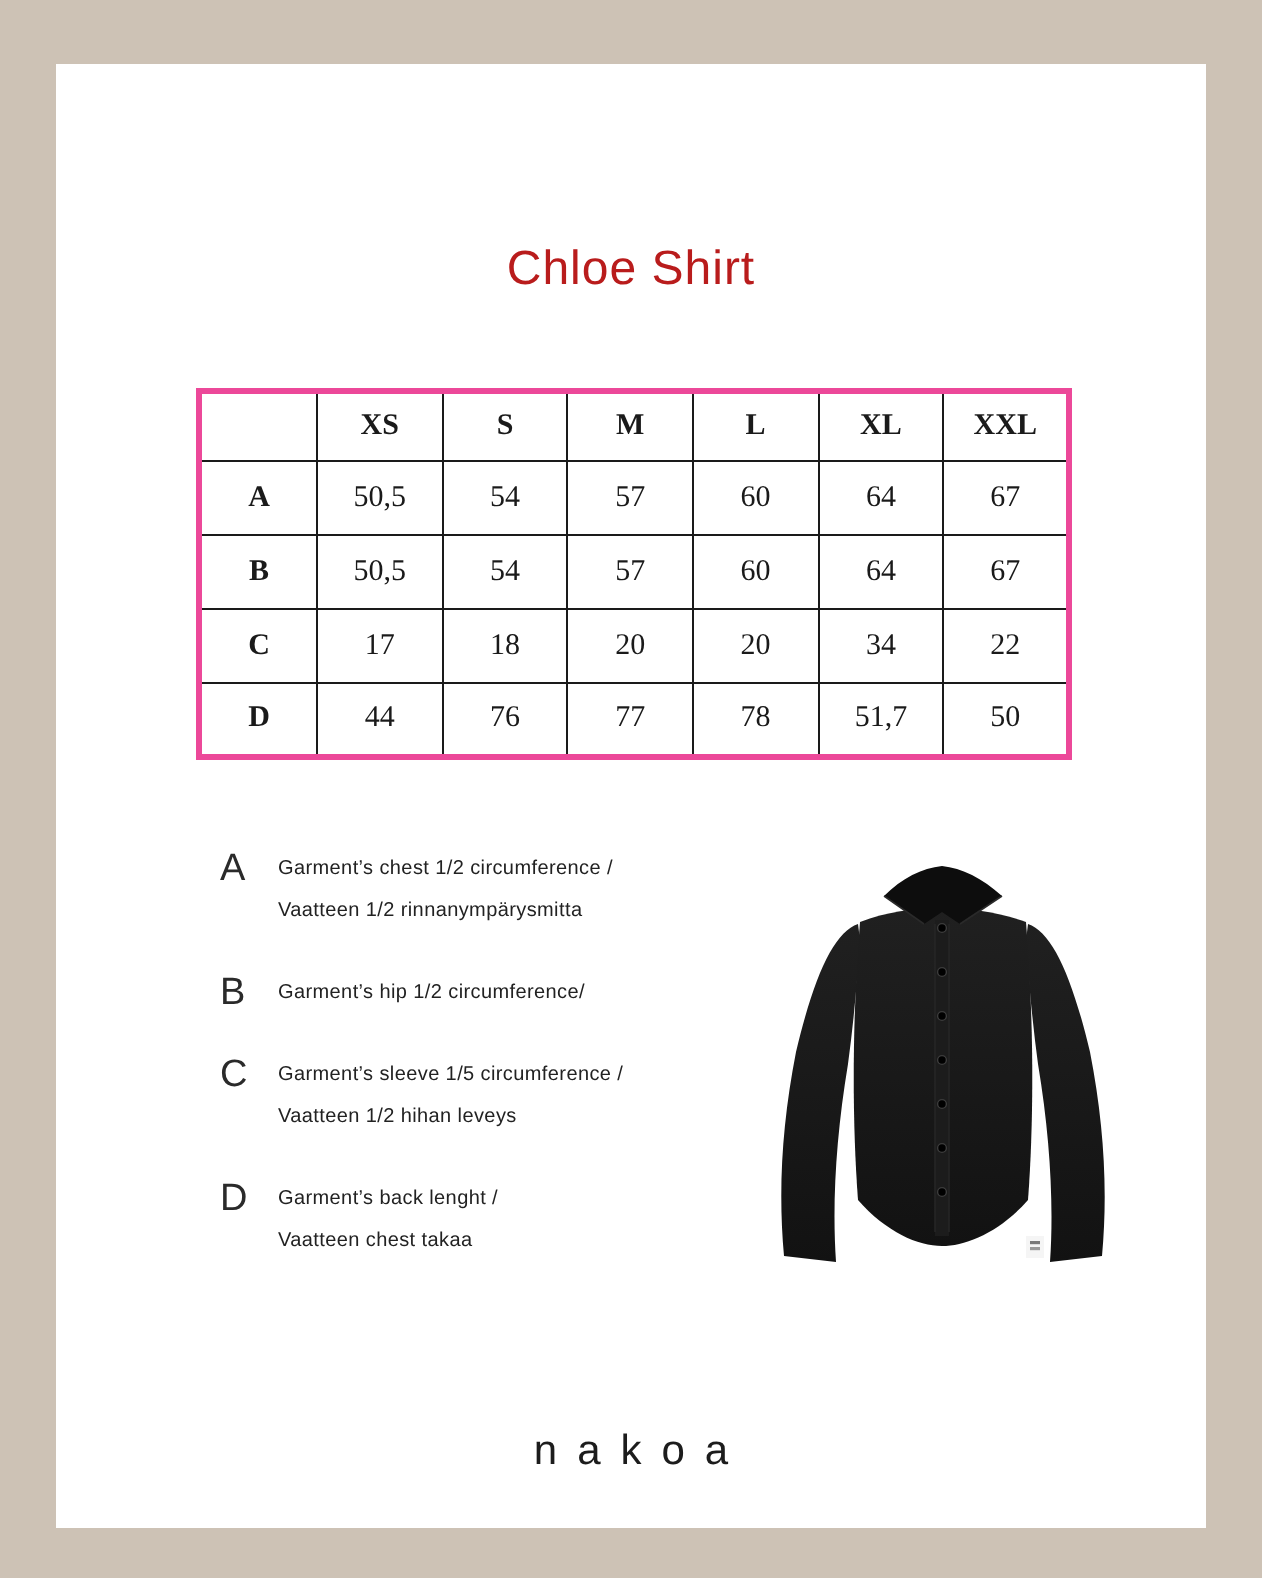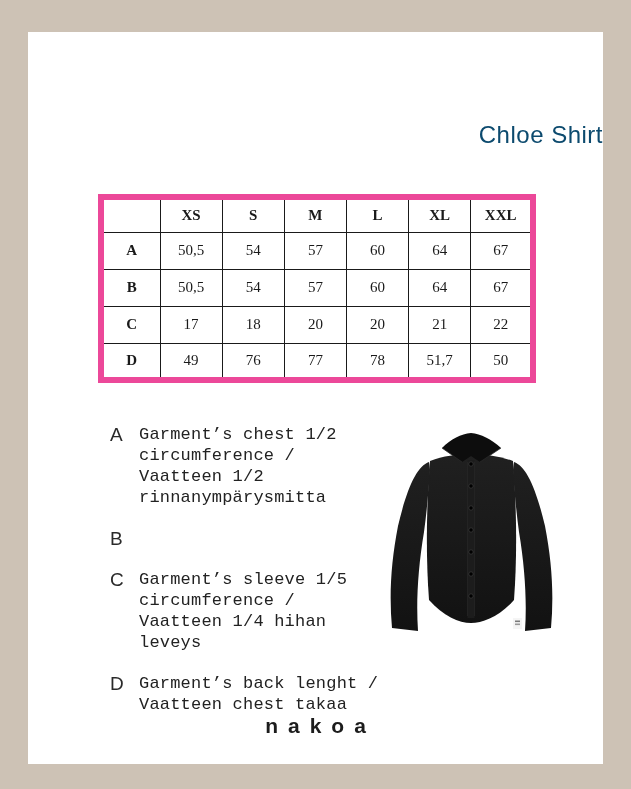--- a/index.html
+++ b/index.html
@@ -20,11 +20,11 @@
   .title {
     position: absolute;
     top: 89px; left: 0; width: 100%;
-    text-align: right;
+    text-align: center;
     font-size: 24px;
     font-weight: 400;
     letter-spacing: 0.5px;
-    color: #0c4a6e;
+    color: #b91c1c;
   }
   .size-table-wrap {
     position: absolute;

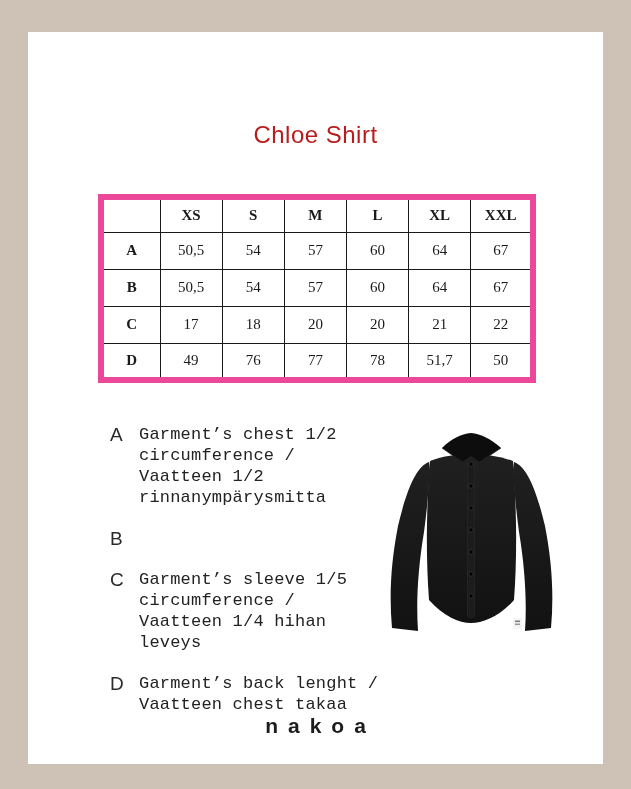--- a/index.html
+++ b/index.html
@@ -37,7 +37,7 @@
     font-family: "Liberation Serif", serif;
     font-size: 15px;
     color: #1a1a1a;
-    border: 6px solid #ec4899;
+    border: 3px solid #ec4899;
   }
   table.size-table col.label-col { width: 59px; }
   table.size-table th, table.size-table td {

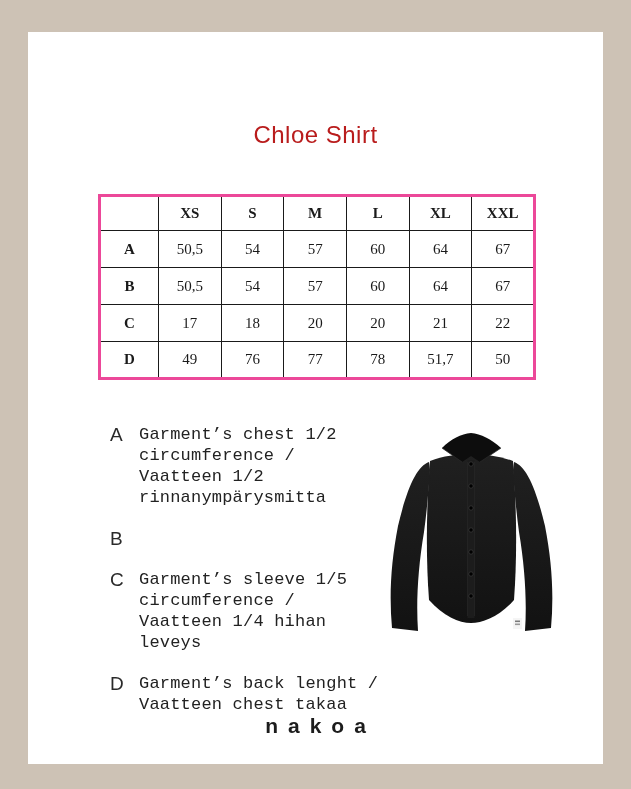--- a/index.html
+++ b/index.html
@@ -145,7 +145,7 @@
           <td>18</td>
           <td>20</td>
           <td>20</td>
-          <td>21</td>
+          <td>34</td>
           <td>22</td>
         </tr>
         <tr>

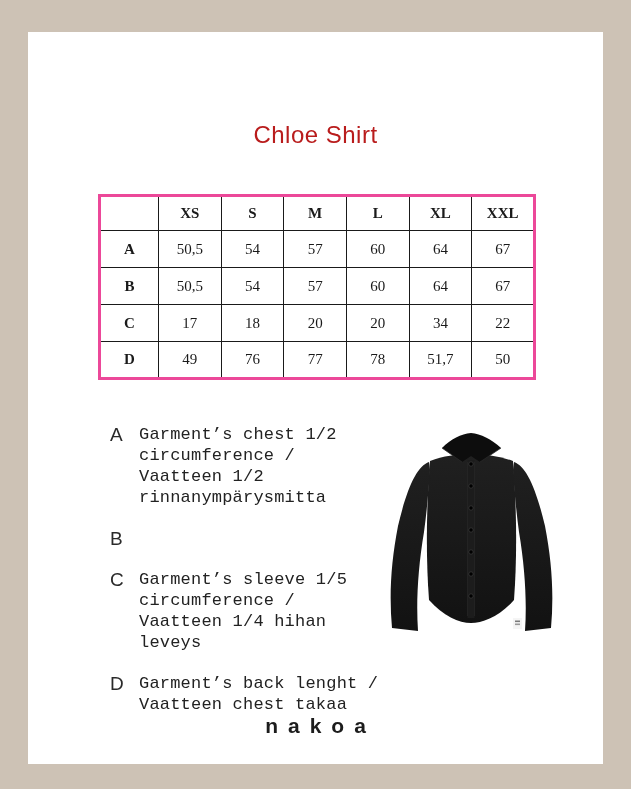--- a/index.html
+++ b/index.html
@@ -150,7 +150,7 @@
         </tr>
         <tr>
           <th>D</th>
-          <td>49</td>
+          <td>44</td>
           <td>76</td>
           <td>77</td>
           <td>78</td>

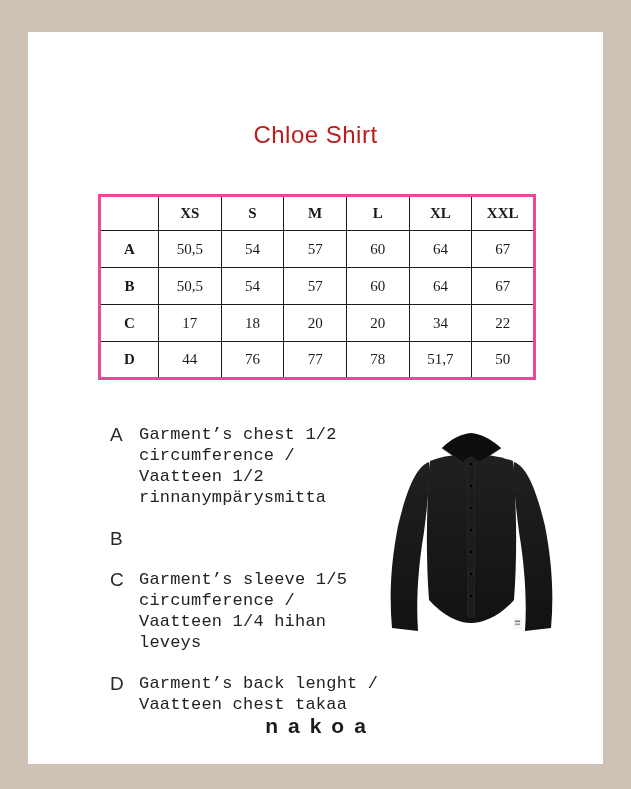--- a/index.html
+++ b/index.html
@@ -69,11 +69,10 @@
     margin-right: 7px;
   }
   .legend-text {
-    font-size: 17px;
+    font-size: 10px;
     line-height: 21px;
     color: #222222;
     letter-spacing: 0.2px;
-    font-family: Liberation Mono, monospace;
   }
   .product-photo {
     position: absolute;

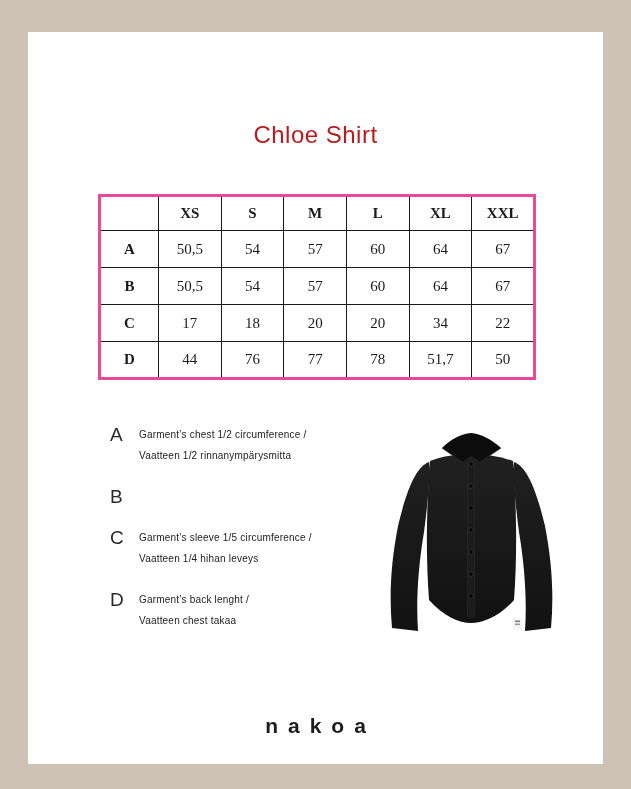--- a/index.html
+++ b/index.html
@@ -171,6 +171,7 @@
     <div class="legend-item">
       <div class="legend-letter">B</div>
       <div class="legend-text">
+        <div>Garment’s hip 1/2 circumference/</div>
       </div>
     </div>
     <div class="legend-item">

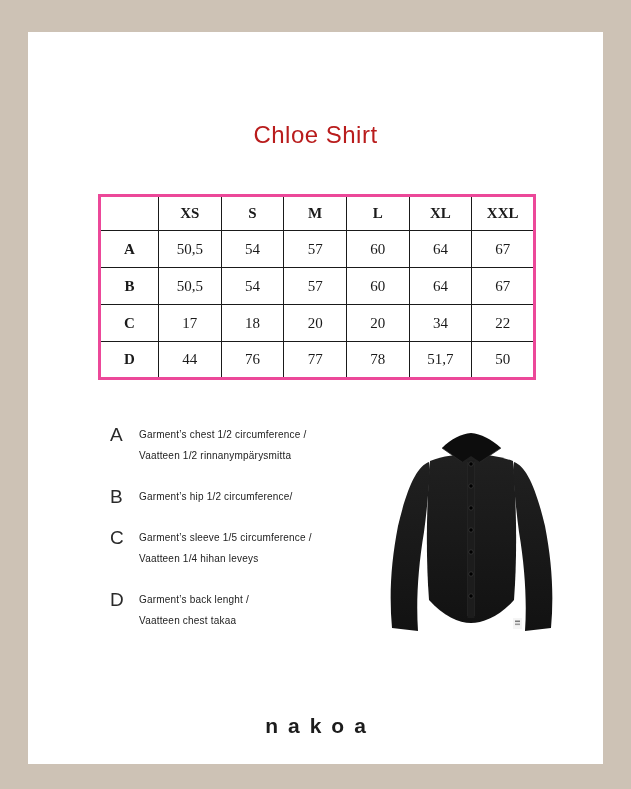--- a/index.html
+++ b/index.html
@@ -178,7 +178,7 @@
       <div class="legend-letter">C</div>
       <div class="legend-text">
         <div>Garment’s sleeve 1/5 circumference /</div>
-        <div>Vaatteen 1/4 hihan leveys</div>
+        <div>Vaatteen 1/2 hihan leveys</div>
       </div>
     </div>
     <div class="legend-item">

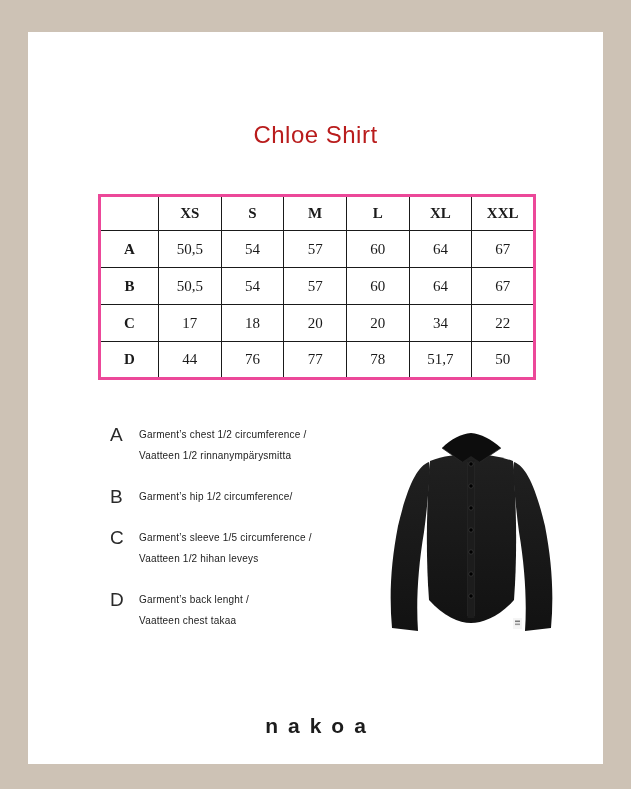--- a/index.html
+++ b/index.html
@@ -84,7 +84,7 @@
     top: 682px; left: 0; width: 100%;
     text-align: center;
     font-size: 21px;
-    font-weight: 700;
+    font-weight: 400;
     letter-spacing: 10px;
     text-indent: 10px;
     color: #1c1c1c;

